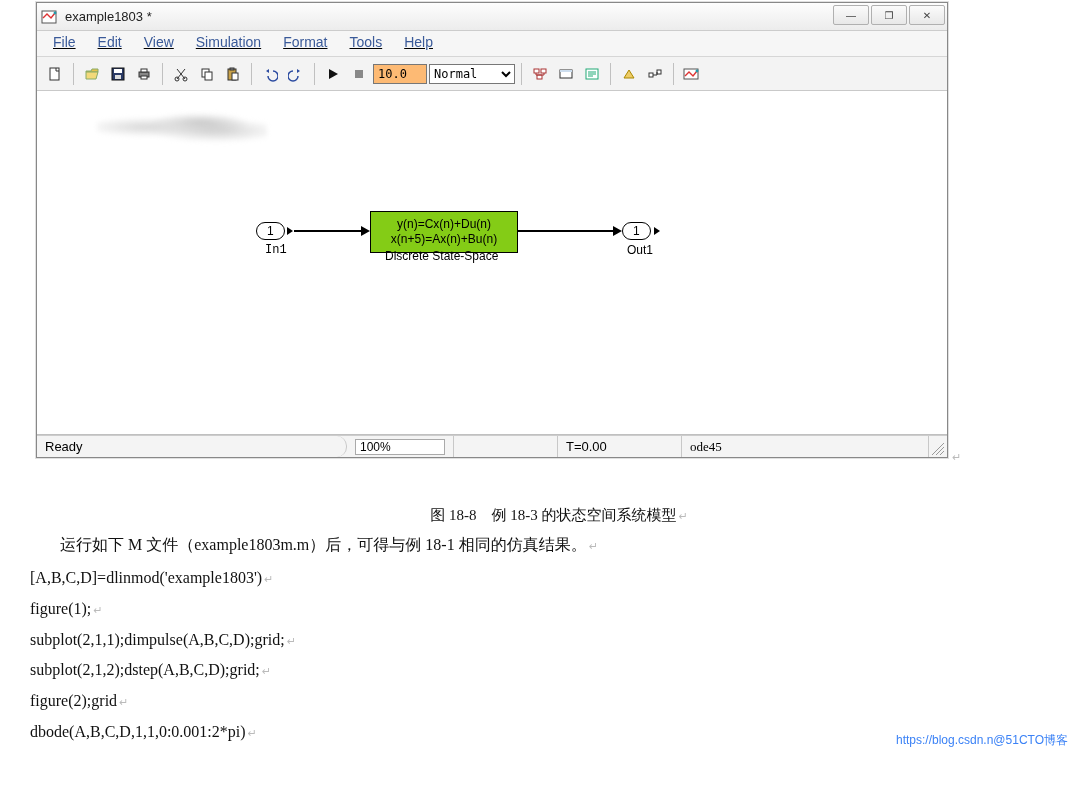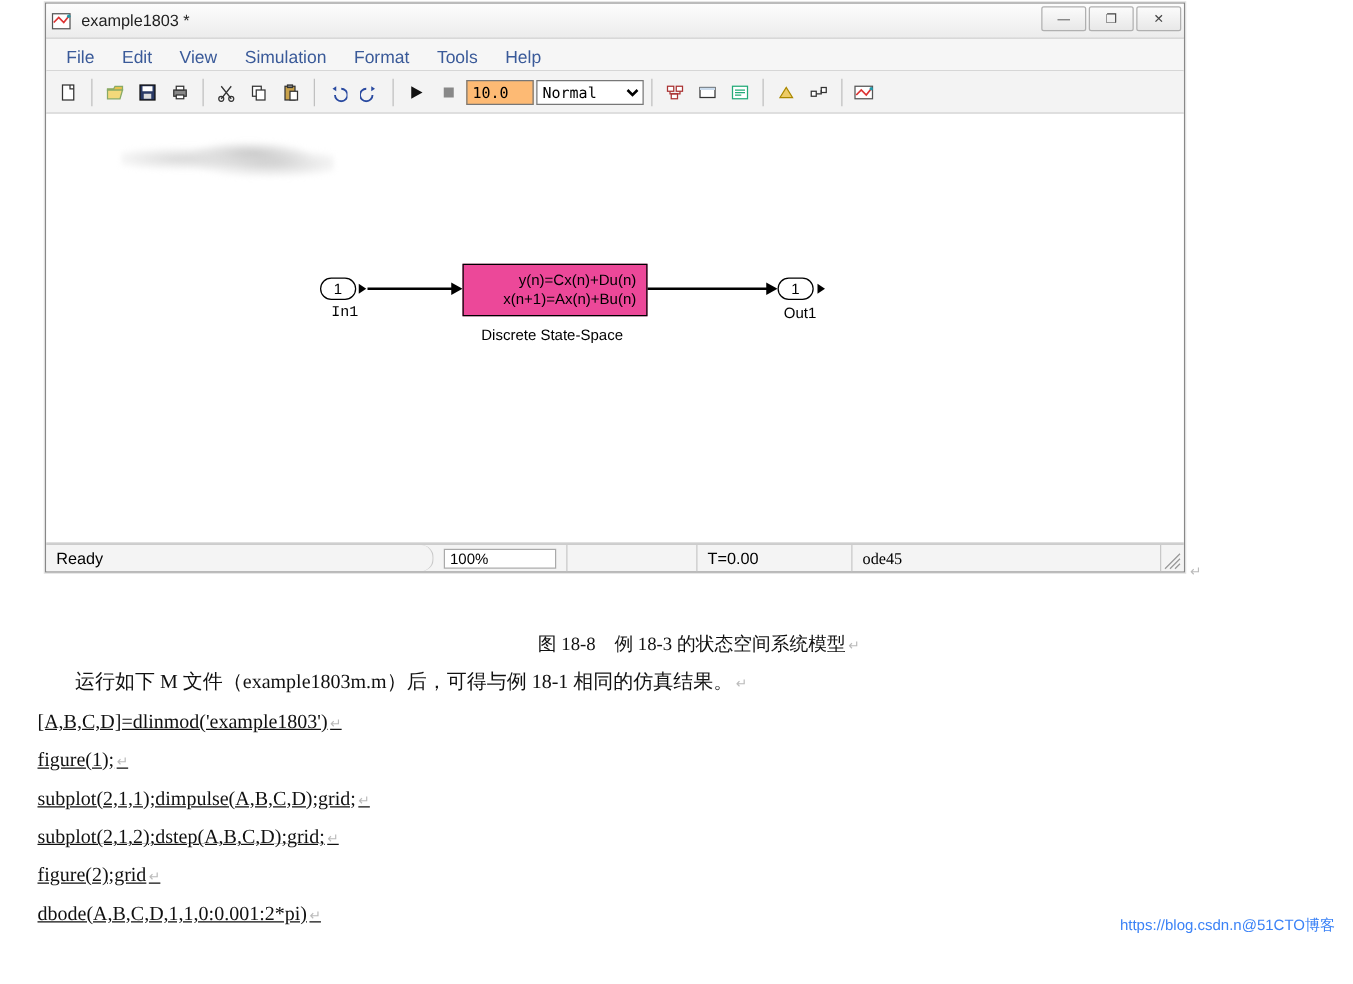--- a/index.html
+++ b/index.html
@@ -49,11 +49,12 @@
   }
   .menubar {
     height: 26px;
-    display: flex; align-items: flex-end;
+    display: flex; align-items: flex-start;
     padding: 0 6px;
     border-bottom: 1px solid #d6d6d6;
     background: #f6f6f6;
     gap: 2px;
+    text-decoration: underline;
   }
   .menu-item {
     padding: 3px 10px;

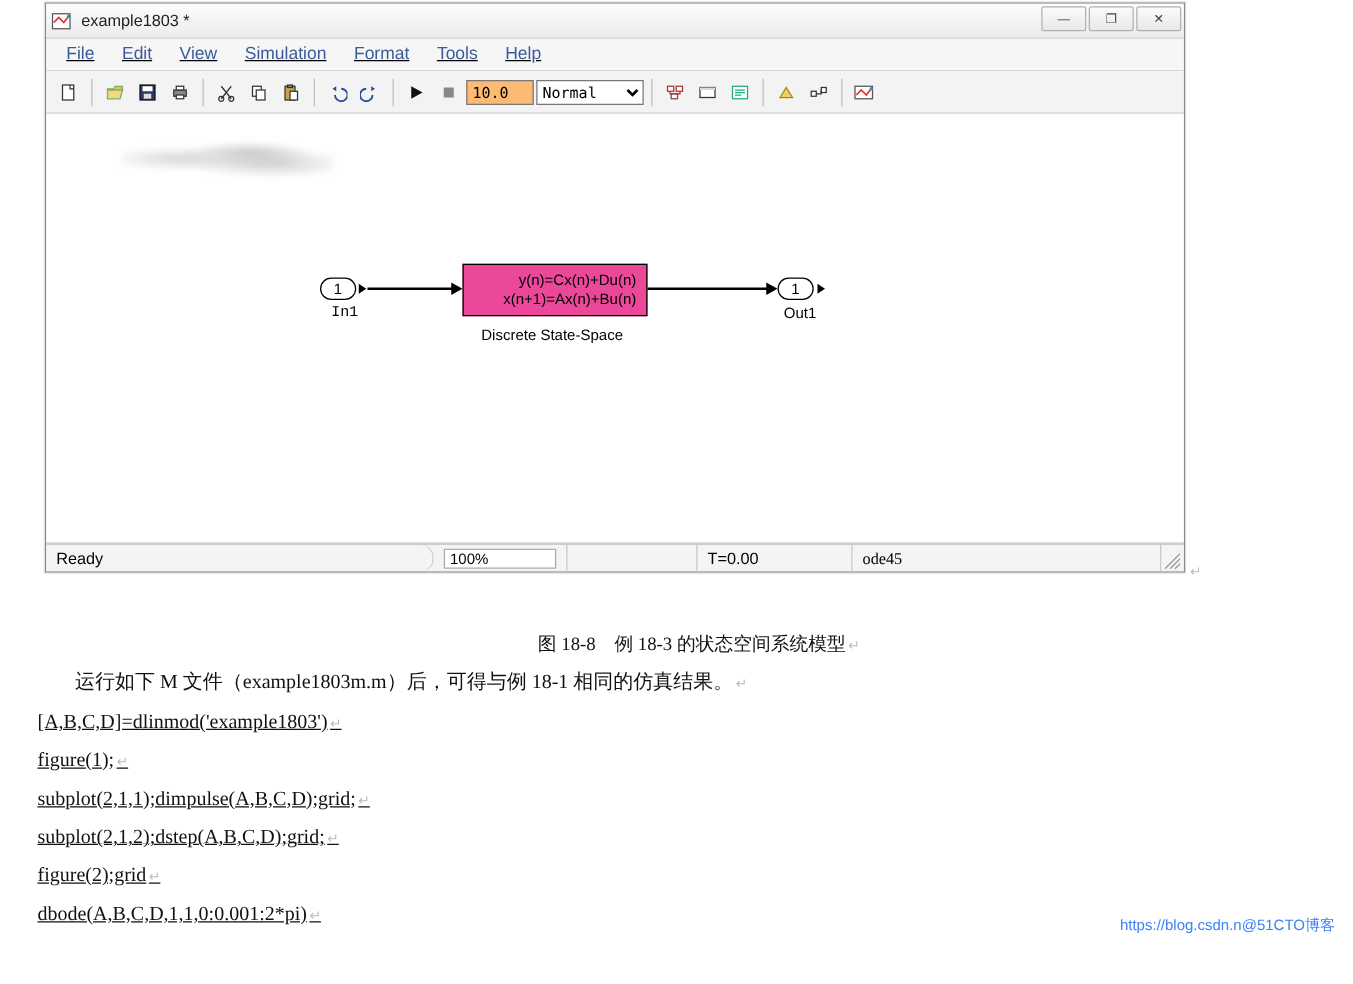--- a/index.html
+++ b/index.html
@@ -123,8 +123,8 @@
   .block-main {
     position:absolute;
     border:1px solid #000;
-    background:#ec4899;
-    text-align:right;
+    background:#84cc16;
+    text-align:center;
     font-size:12px;
     padding:5px 8px;
     line-height:1.25;

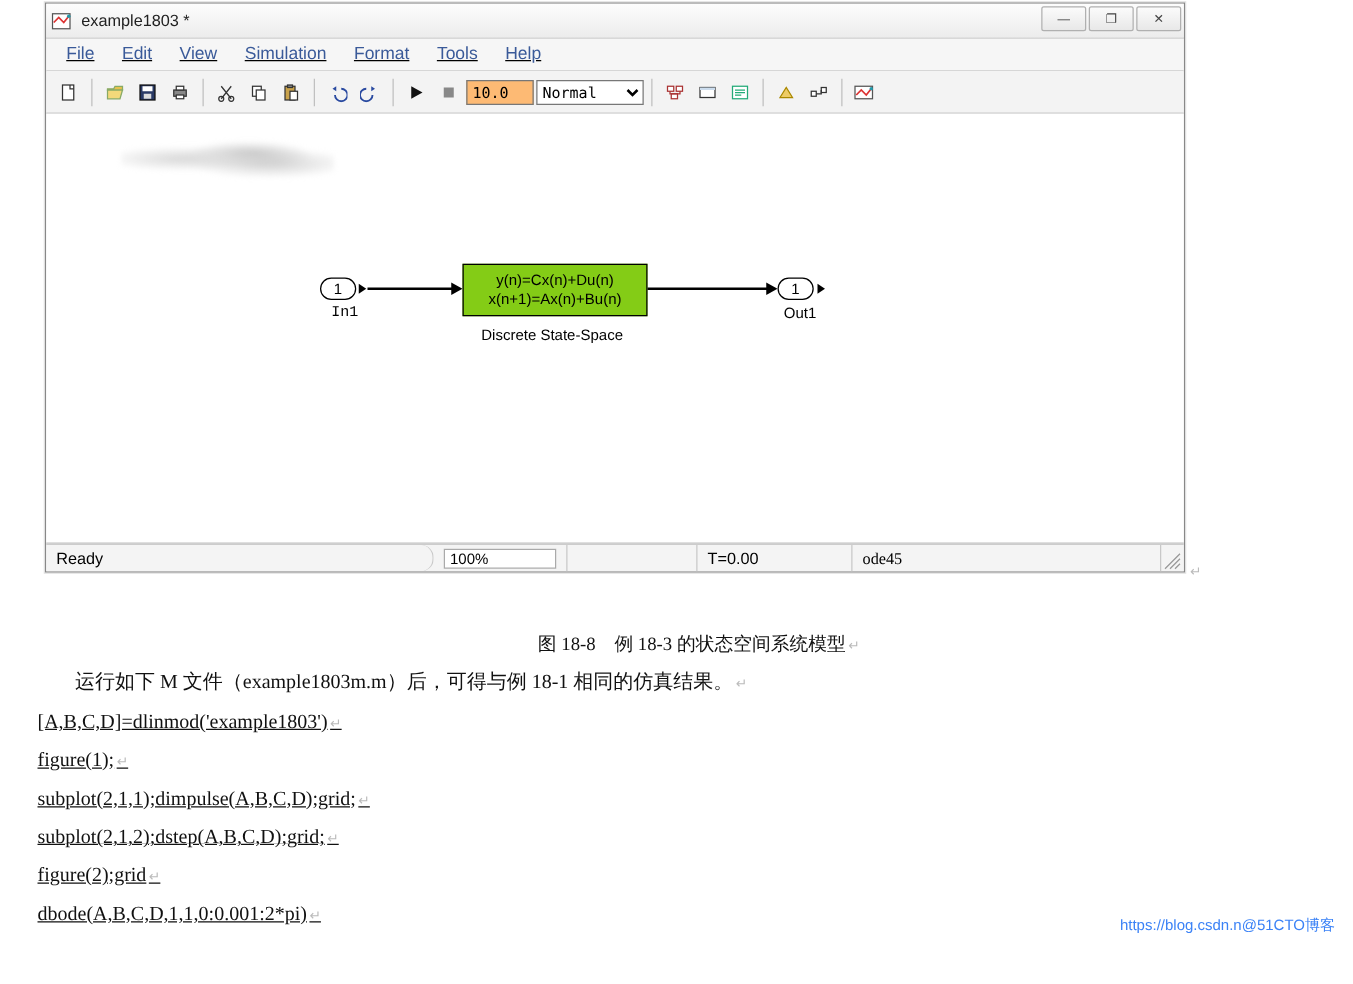--- a/index.html
+++ b/index.html
@@ -356,7 +356,7 @@
 
     <div class="block-main" style="left:333px; top:120px; width:148px;">
       <div>y(n)=Cx(n)+Du(n)</div>
-      <div>x(n+1)=Ax(n)+Bu(n)</div>
+      <div>x(n+5)=Ax(n)+Bu(n)</div>
     </div>
     <div class="block-label" style="left:348px; top:170px;">Discrete State-Space</div>
 

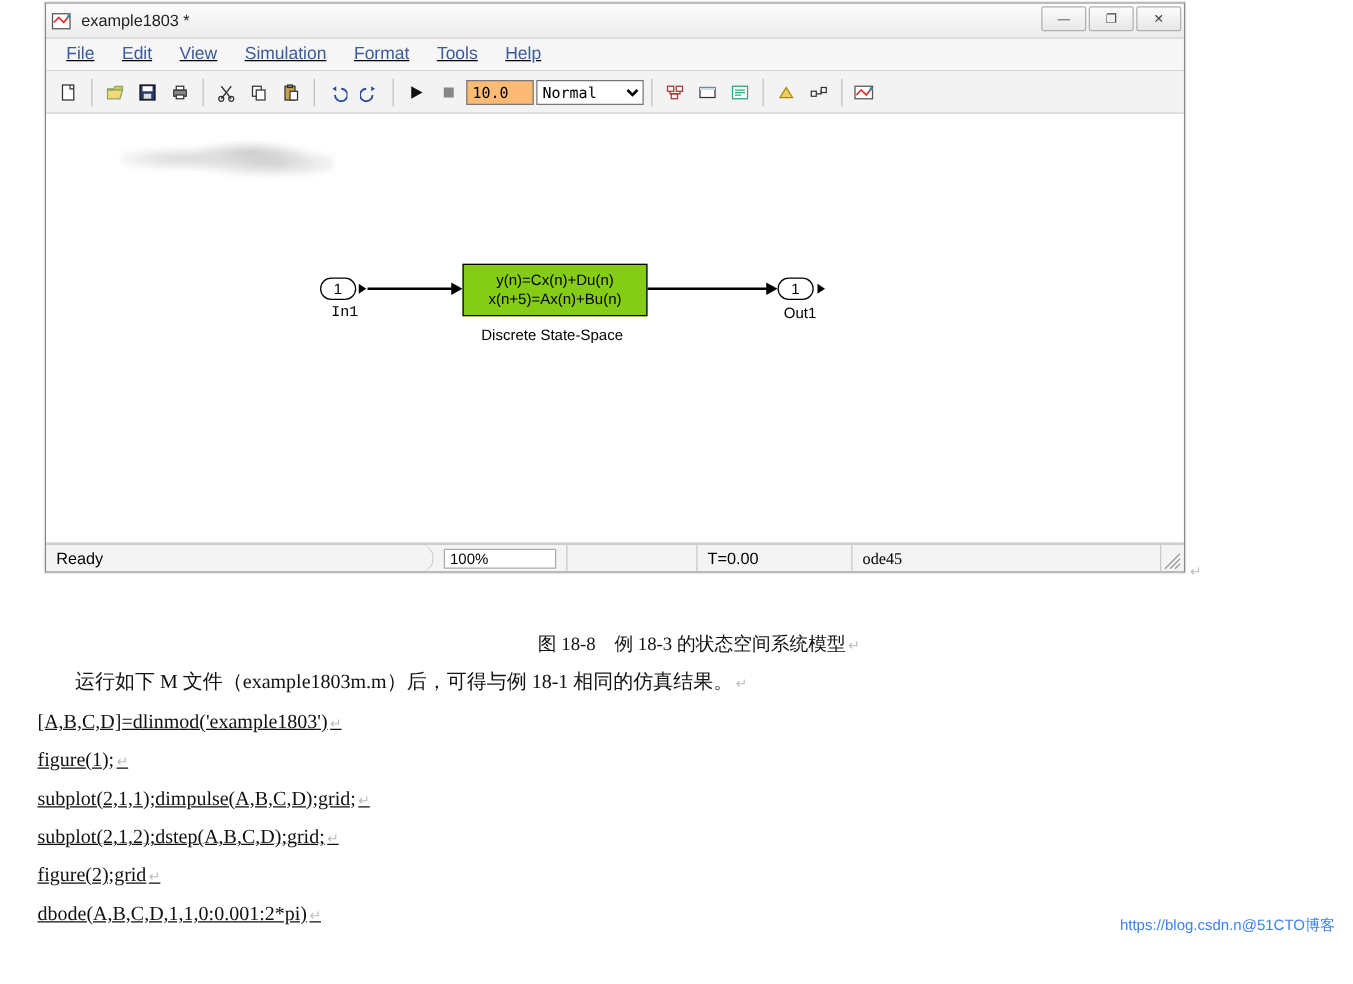--- a/index.html
+++ b/index.html
@@ -358,7 +358,7 @@
       <div>y(n)=Cx(n)+Du(n)</div>
       <div>x(n+5)=Ax(n)+Bu(n)</div>
     </div>
-    <div class="block-label" style="left:348px; top:170px;">Discrete State-Space</div>
+    <div class="block-label" style="left:348px; top:158px;">Discrete State-Space</div>
 
     <div class="arrow-line" style="left:481px; top:139px; width:96px;"></div>
     <div class="arrow-head" style="left:576px; top:135px;"></div>

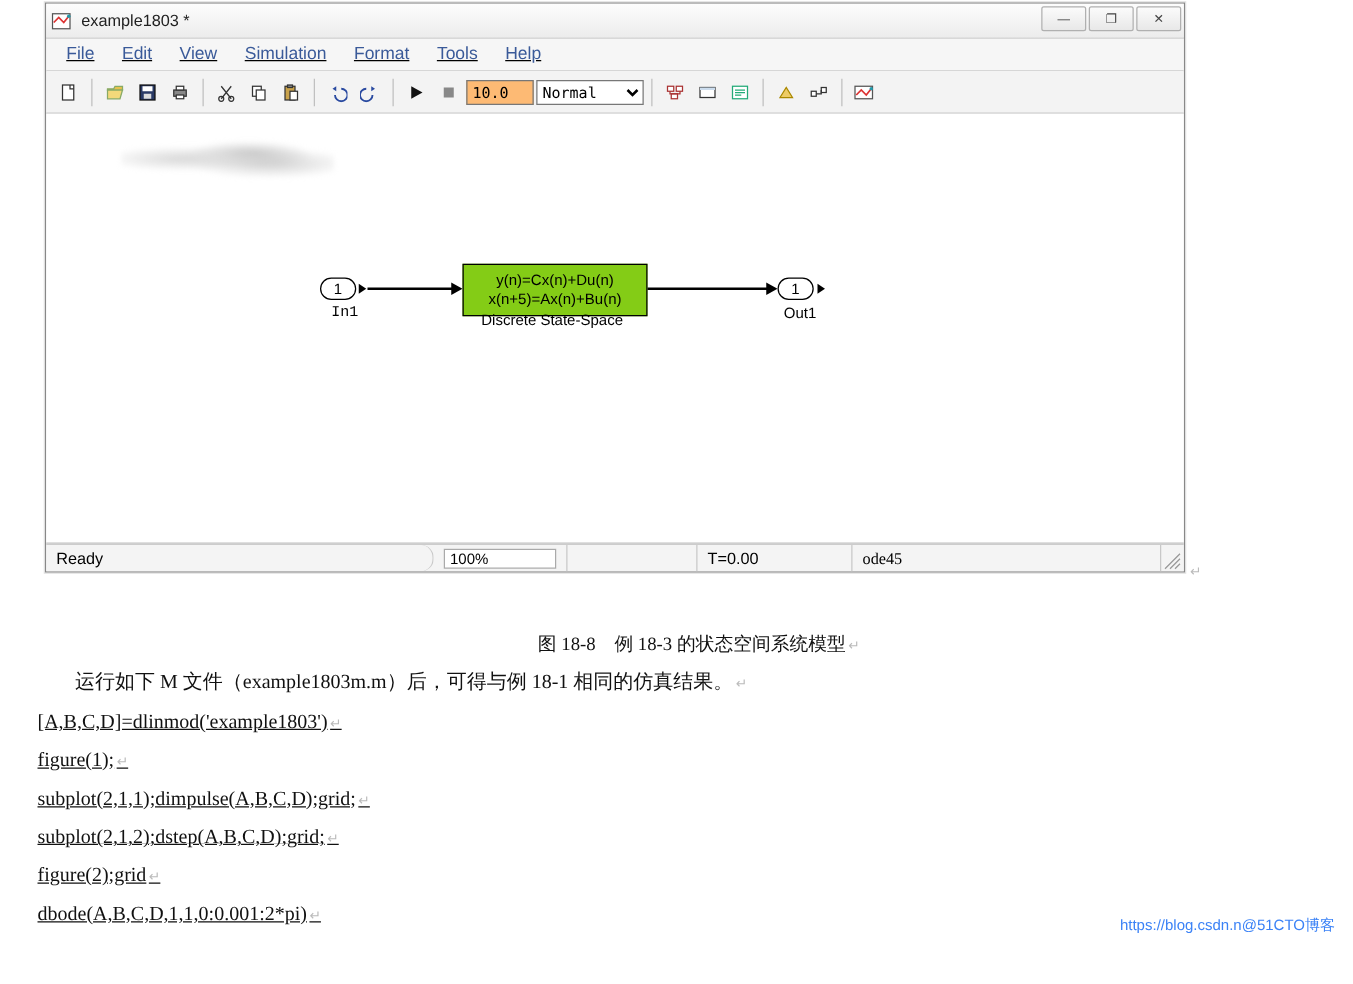--- a/index.html
+++ b/index.html
@@ -177,7 +177,6 @@
     font-family: "Times New Roman","SimSun", serif;
     font-size:16px; color:#111;
     line-height:1.8;
-    text-decoration:underline;
   }
   .ret { color:#bbb; font-size:11px; margin-left:2px; }
   .watermark {

